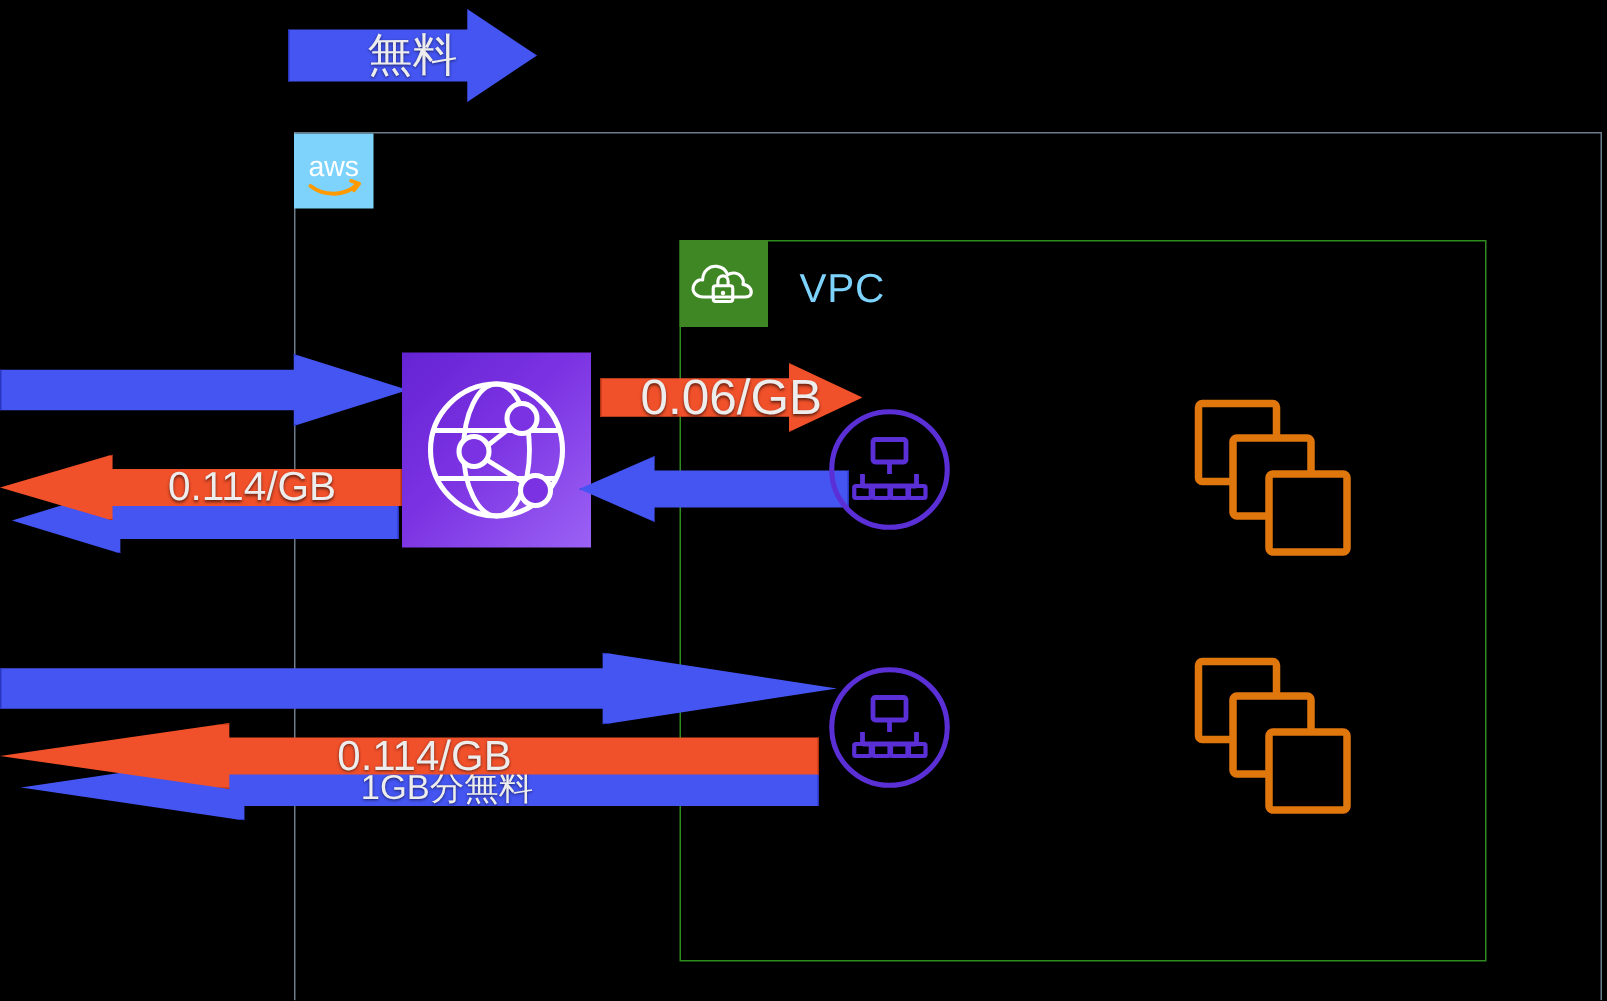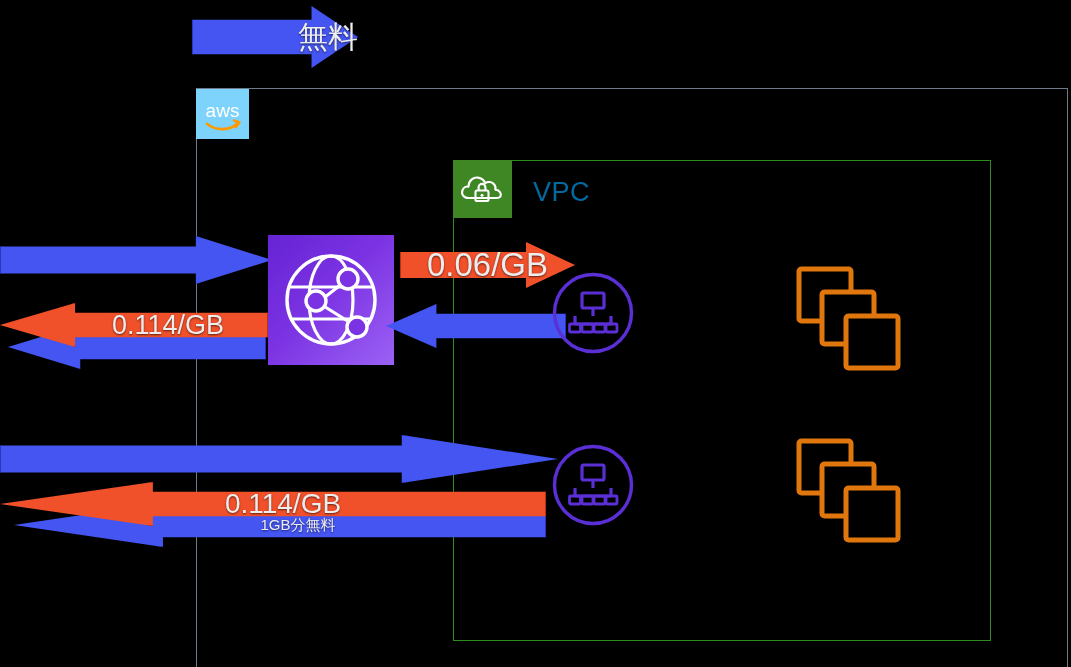--- a/index.html
+++ b/index.html
@@ -99,7 +99,7 @@
 
   
   .legend-arrow { height: 62px; }
-  .legend-arrow .atext { font-size: 30px; text-align: right; }
+  .legend-arrow .atext { font-size: 30px; }
 
   
   .cf-box {

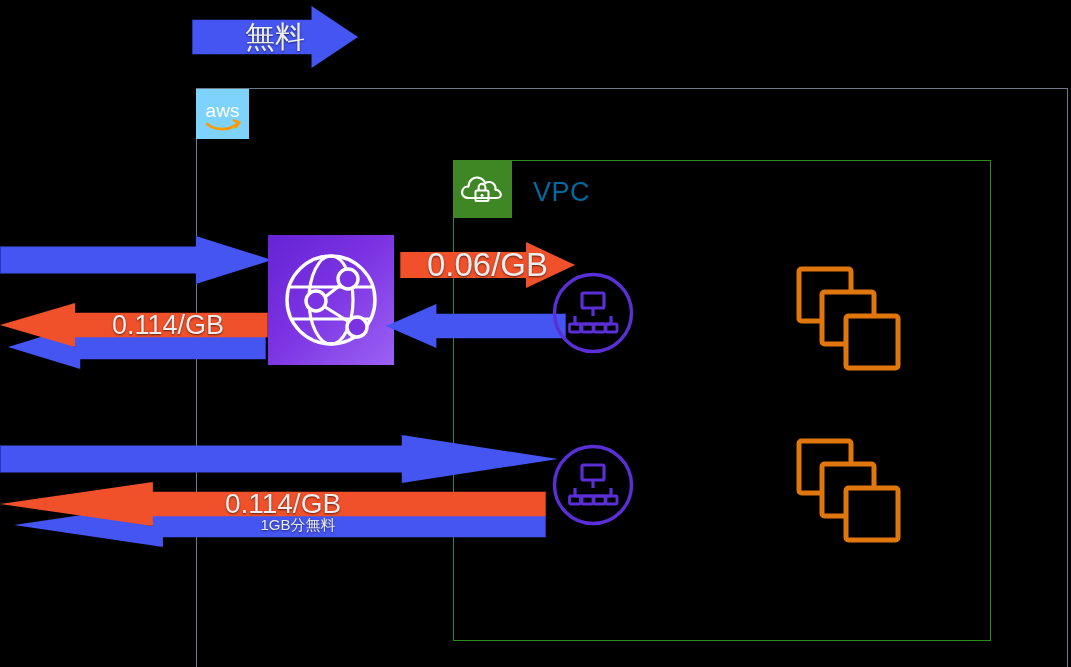--- a/index.html
+++ b/index.html
@@ -61,7 +61,7 @@
     left: 533px;
     top: 177px;
     font-size: 27px;
-    color: #0369a1;
+    color: #7dd3fc;
     letter-spacing: 0.5px;
   }
 

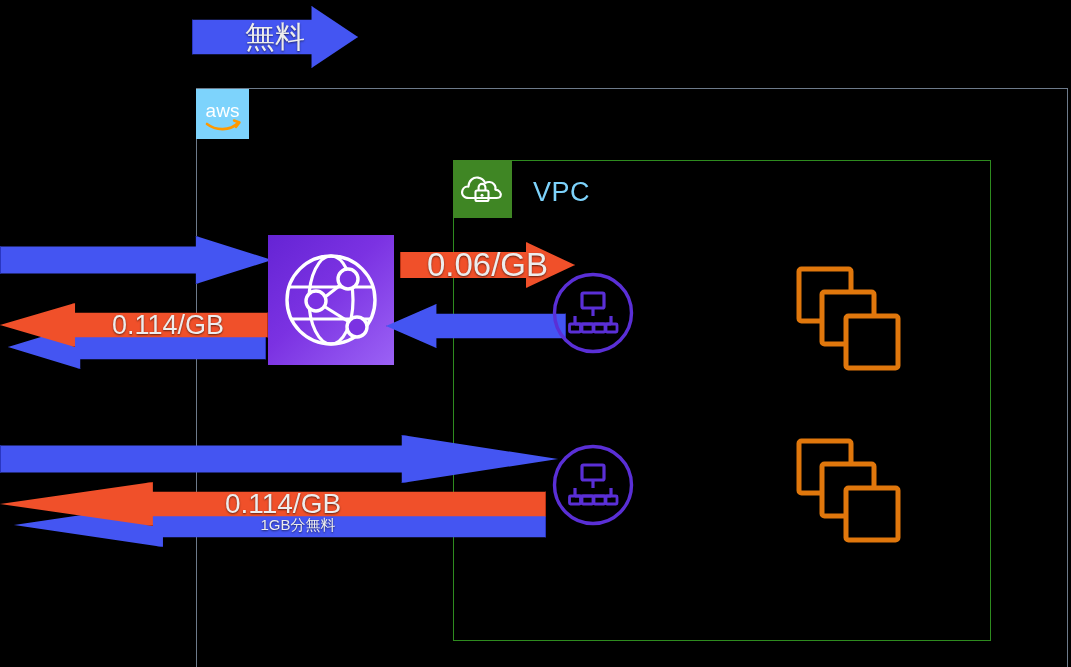--- a/index.html
+++ b/index.html
@@ -223,7 +223,7 @@
 
   <div class="arrow arrow-left blue" style="left:14px; top:503px; width:532px; height:44px;">
     <div class="body"></div>
-    <div class="atext" style="font-size:15px; padding-left:18px;">1GB分無料</div>
+    <div class="atext" style="font-size:23px; padding-left:18px;">1GB分無料</div>
   </div>
 
   <div class="arrow arrow-left red" style="left:0px; top:482px; width:546px; height:44px;">

